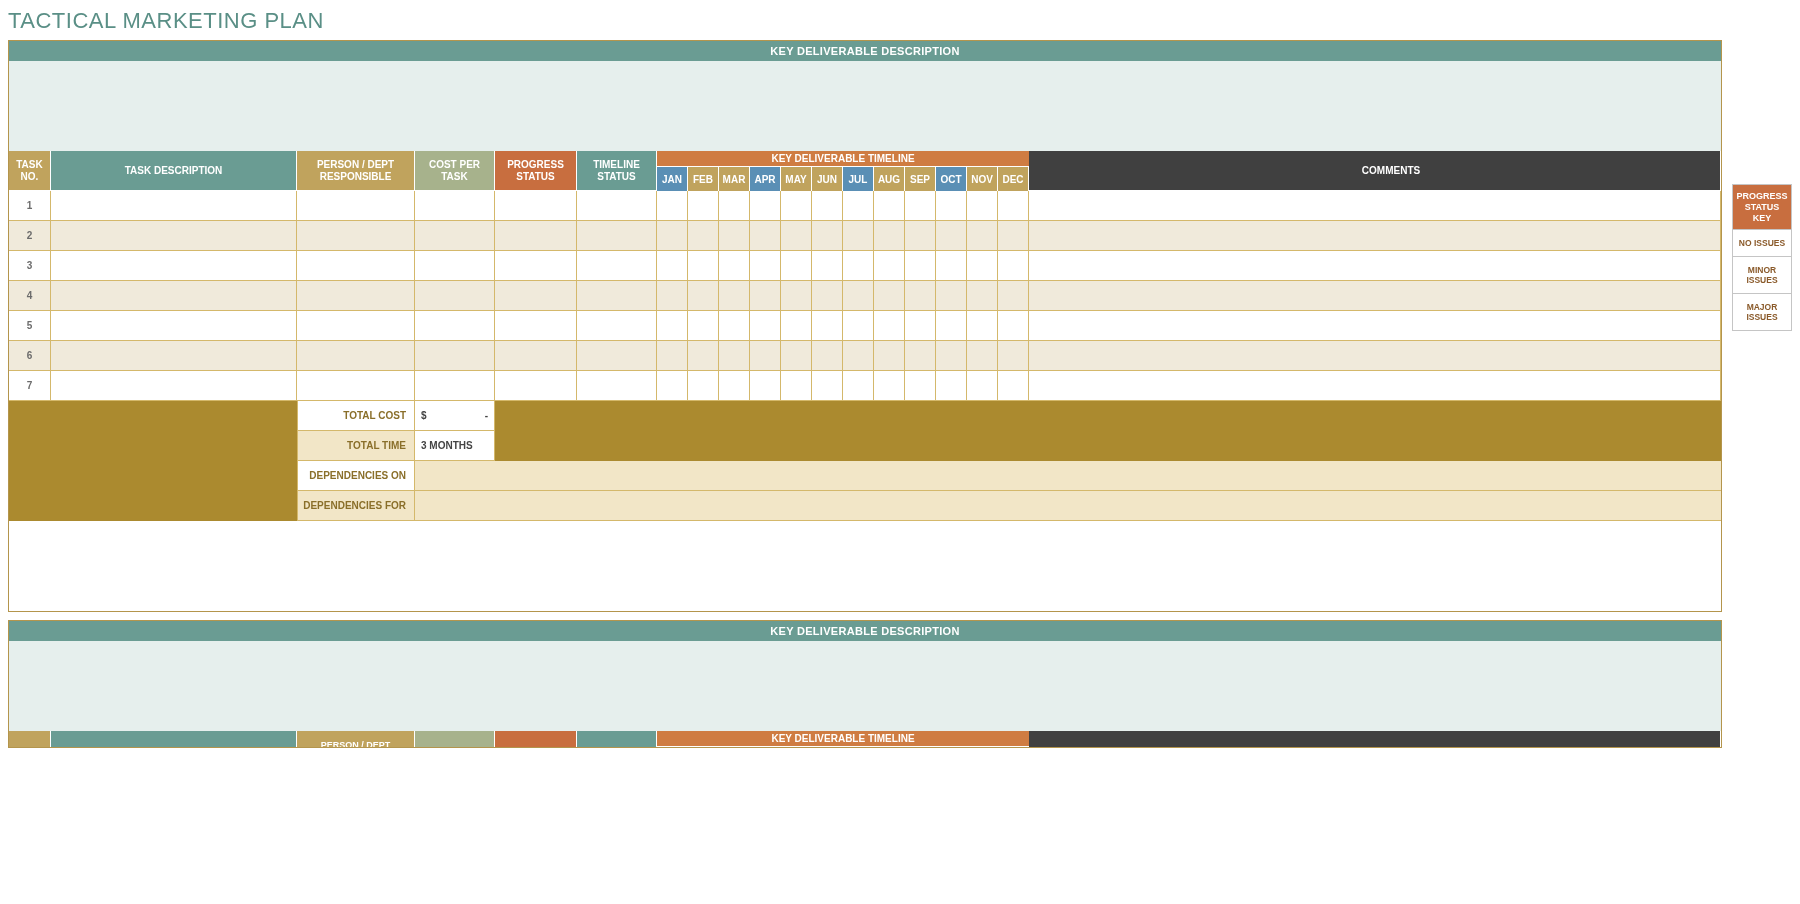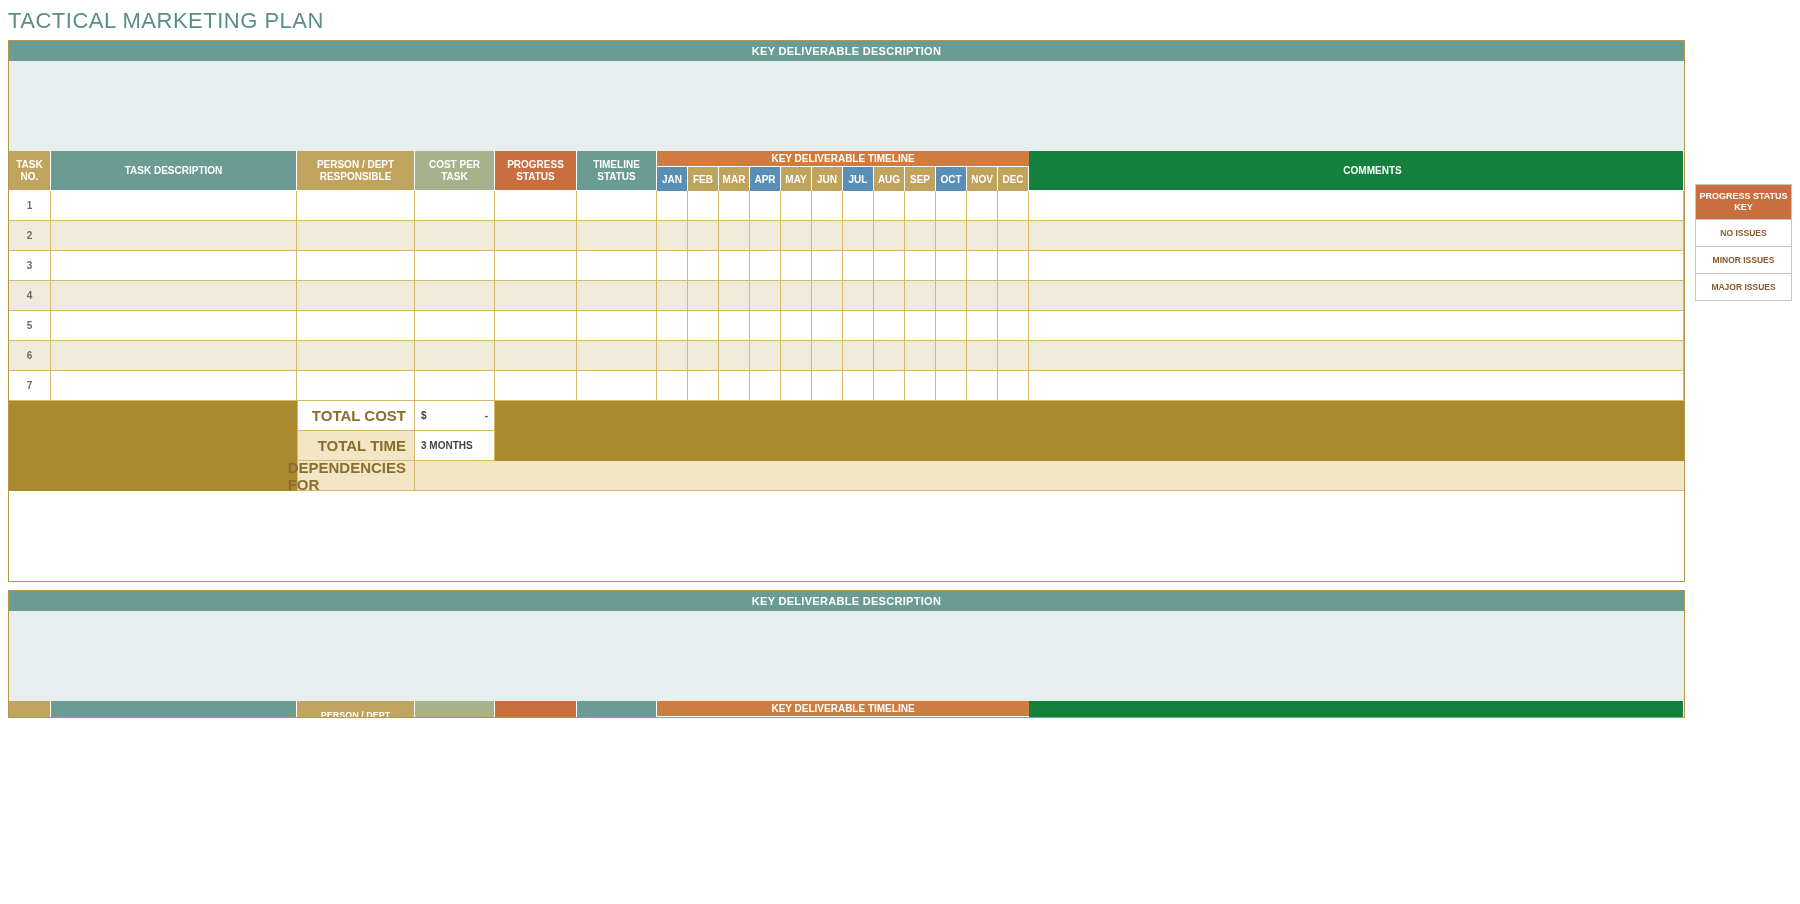--- a/index.html
+++ b/index.html
@@ -23,7 +23,7 @@
   .h-months { display: flex; height: 24px; }
   .h-month { width: 31px; background: #c0a35d; color: #fff; font-weight: bold; font-size: 10px; display:flex; align-items:center; justify-content:center; border-right:1px solid #fff; }
   .h-month.blue { background: #5a8fb5; }
-  .h-comments { flex: 1; height: 40px; background: #15803d; padding-left: 36px; }
+  .h-comments { flex: 1; height: 40px; background: #404040; padding-left: 36px; }
   .data-row { display: flex; height: 30px; }
   .c { border-right: 1px solid #d4b86b; border-bottom: 1px solid #d4b86b; background: #fff; display:flex; align-items:center; justify-content:center; }
   .c.alt { background: #f0eadb; }

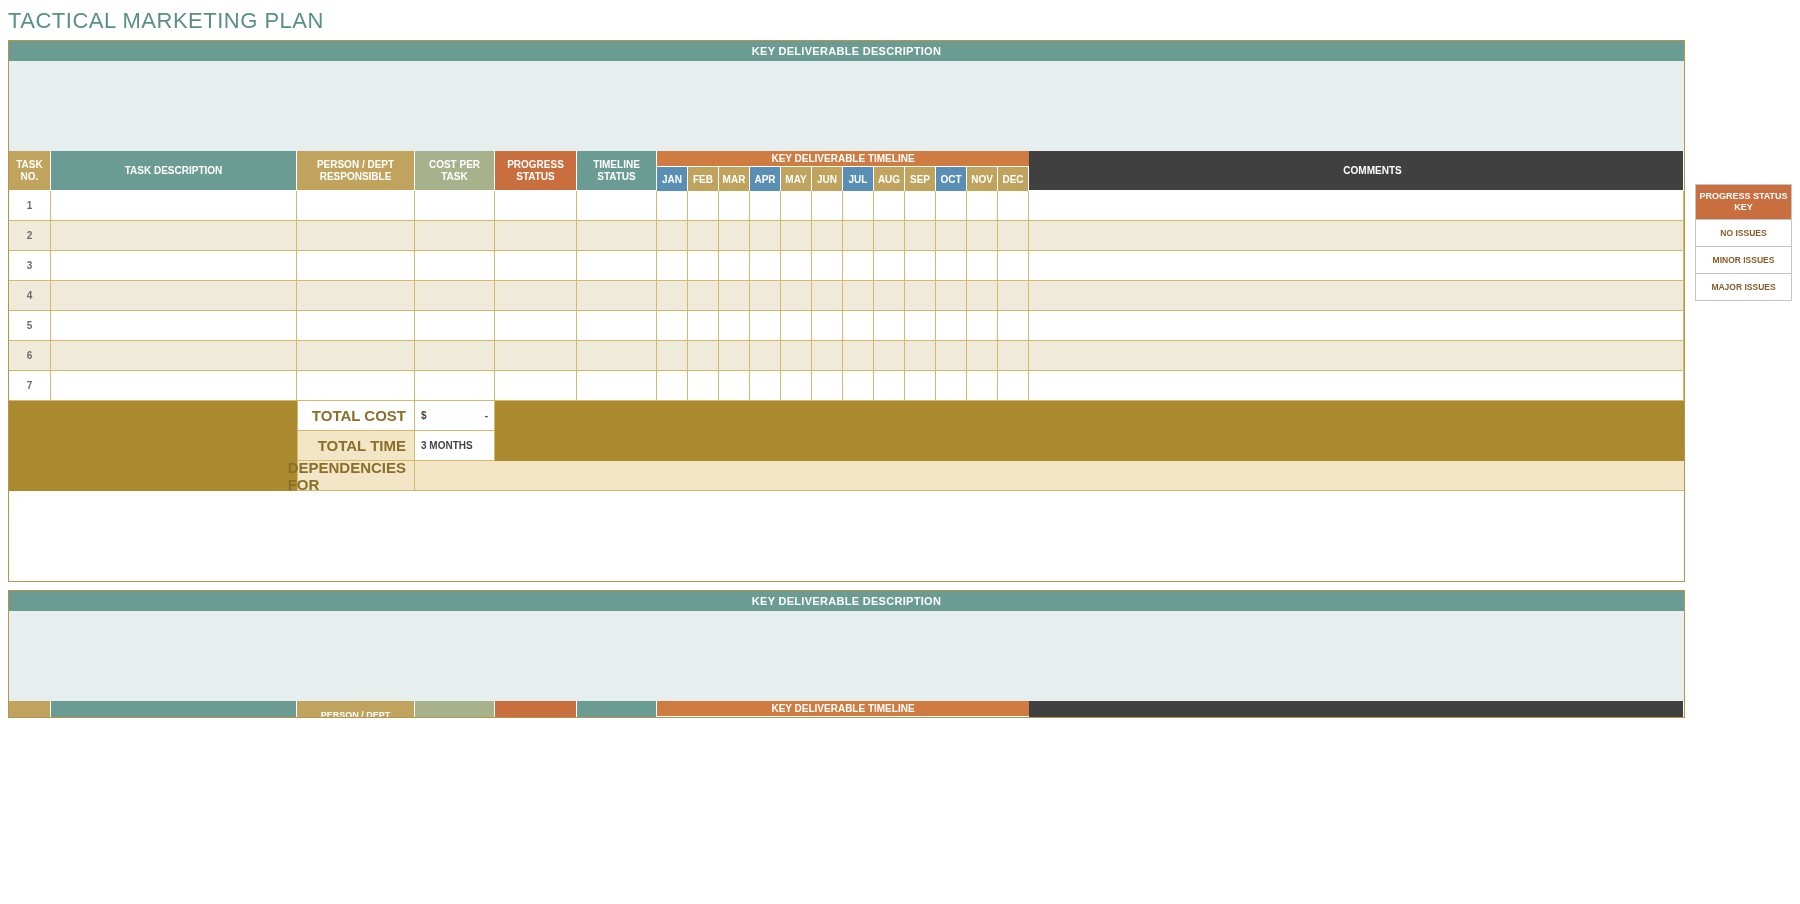--- a/index.html
+++ b/index.html
@@ -48,7 +48,7 @@
   .addl-header { background:#8a8593; color:#fff; text-align:center; font-weight:bold; font-size:11px; padding:4px; }
   .addl-body { background:#fff; height:90px; }
   .keys { display:flex; gap:8px; margin-top: 144px; }
-  .key-box { width: 97px; border:1px solid #c5c5c5; }
+  .key-box { width: 60px; border:1px solid #c5c5c5; }
   .key-head { font-size:9px; font-weight:bold; text-align:center; padding:6px 2px; color:#fff; line-height:1.2; }
   .key-head.orange { background:#c86e3f; }
   .key-head.teal { background:#6a9c93; }

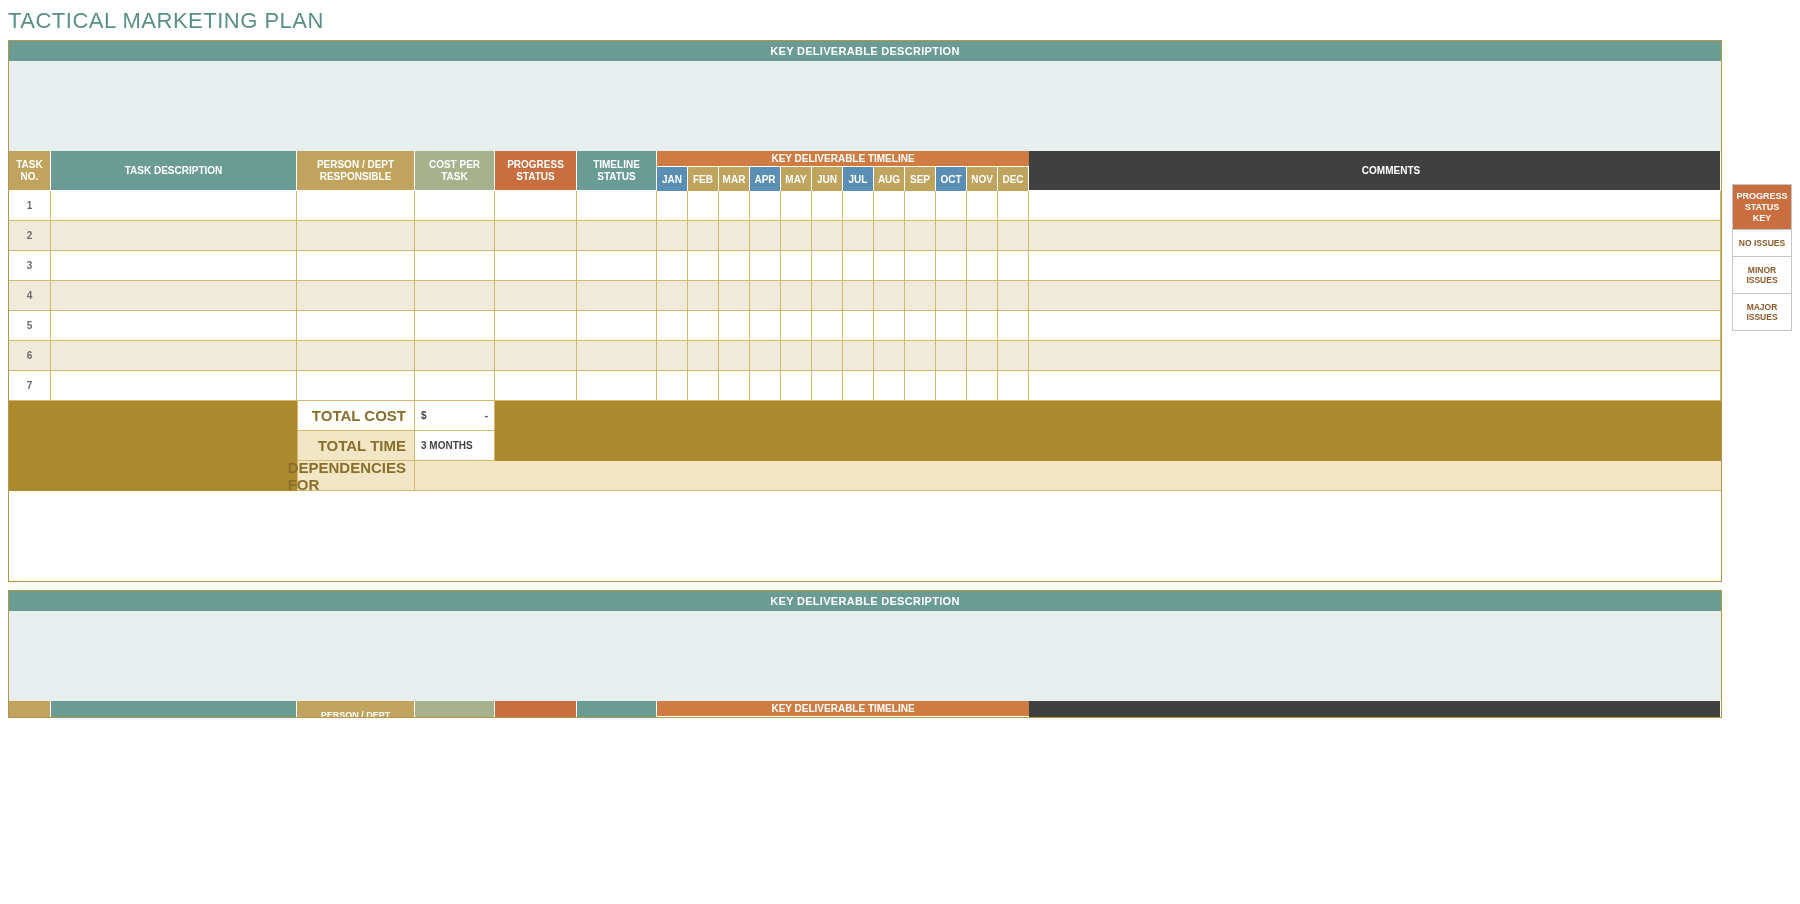--- a/index.html
+++ b/index.html
@@ -38,7 +38,7 @@
   .summary { display: flex; }
   .summary-left { width: 288px; background: #ab8a2f; }
   .summary-labels { width: 118px; display:flex; flex-direction:column; }
-  .sum-label { height: 30px; display:flex; align-items:center; justify-content:flex-end; padding-right:8px; font-weight:bold; font-size:15px; color:#8a6f2a; background:#f2e6c7; border:1px solid #d4b86b; border-top:none; }
+  .sum-label { height: 30px; display:flex; align-items:center; justify-content:flex-end; padding-right:8px; font-weight:bold; font-size:10px; color:#8a6f2a; background:#f2e6c7; border:1px solid #d4b86b; border-top:none; }
   .sum-label.white { background:#fff; }
   .sum-vals { width:80px; display:flex; flex-direction:column; }
   .sum-val { height:30px; display:flex; align-items:center; padding:0 6px; font-weight:bold; font-size:10px; color:#444; background:#fff; border:1px solid #d4b86b; border-top:none; border-left:none; }

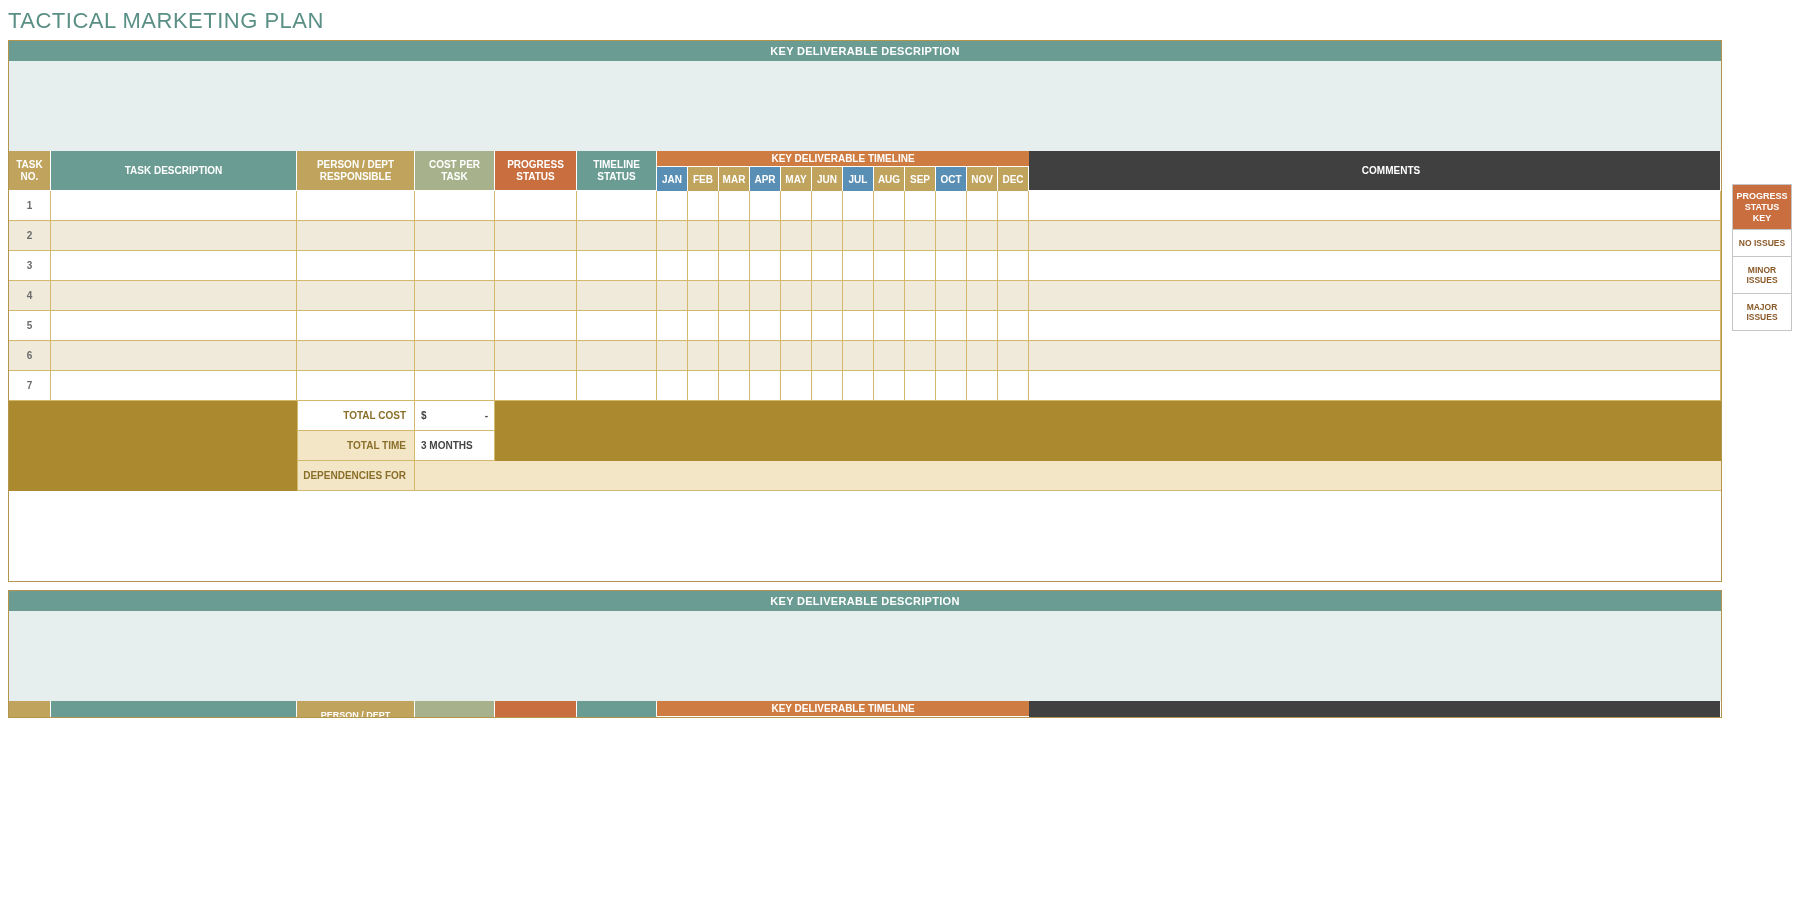--- a/index.html
+++ b/index.html
@@ -263,6 +263,13 @@
         <div class="summary">
           <div class="summary-left" style="height:30px;"></div>
           <div class="summary-labels">
+              <div class="sum-label white">DEPENDENCIES ON</div>
+            </div>
+          <div class="sum-rest-dep"></div>
+        </div>
+        <div class="summary">
+          <div class="summary-left" style="height:30px;"></div>
+          <div class="summary-labels">
               <div class="sum-label">DEPENDENCIES FOR</div>
             </div>
           <div class="sum-rest-dep"></div>

